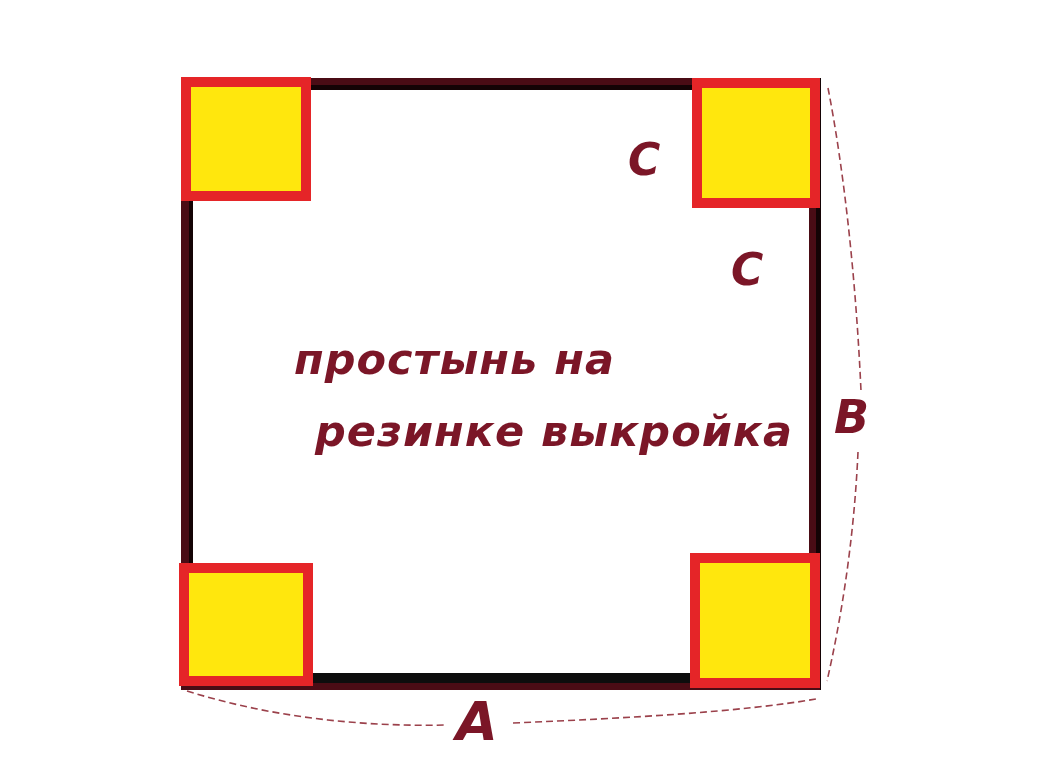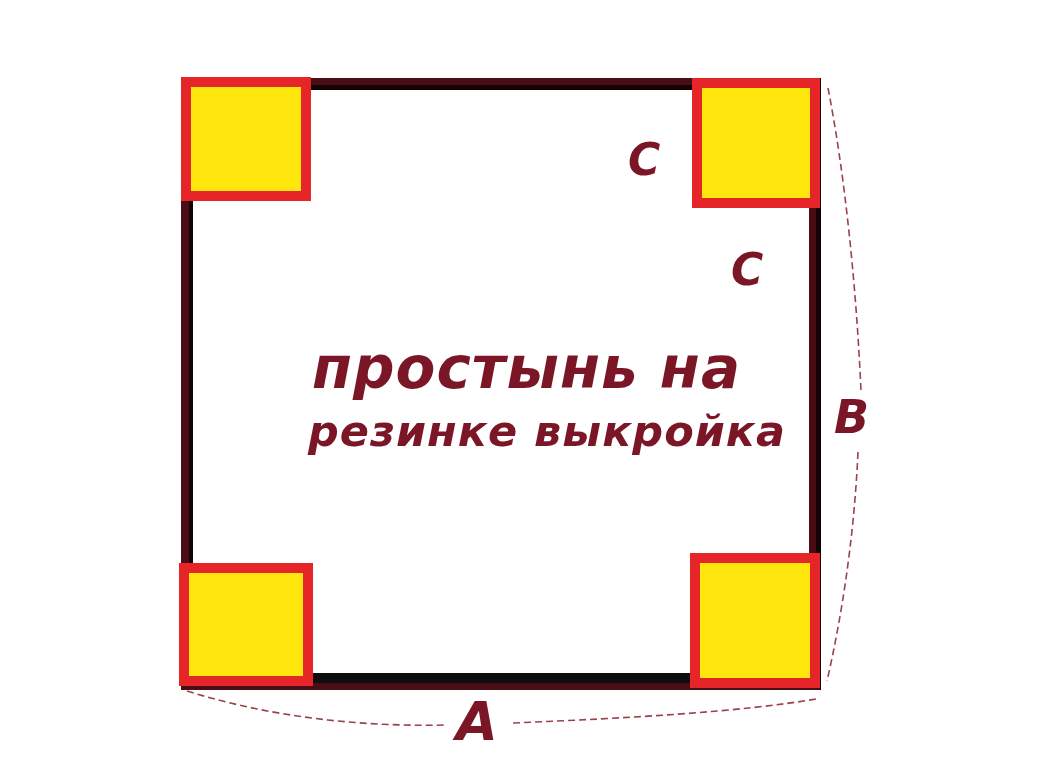--- a/index.html
+++ b/index.html
@@ -53,7 +53,7 @@
     white-space: nowrap;
     letter-spacing: 1px;
   }
-  .caption-line1 { left: 312px; top: 334px; font-size: 58px; }
+  .caption-line1 { left: 294px; top: 334px; font-size: 43px; }
   .caption-line2 { left: 308px; top: 406px; font-size: 43px; }
   .label-c-upper { left: 628px; top: 134px; font-size: 44px; }
   .label-c-lower { left: 731px; top: 244px; font-size: 44px; }

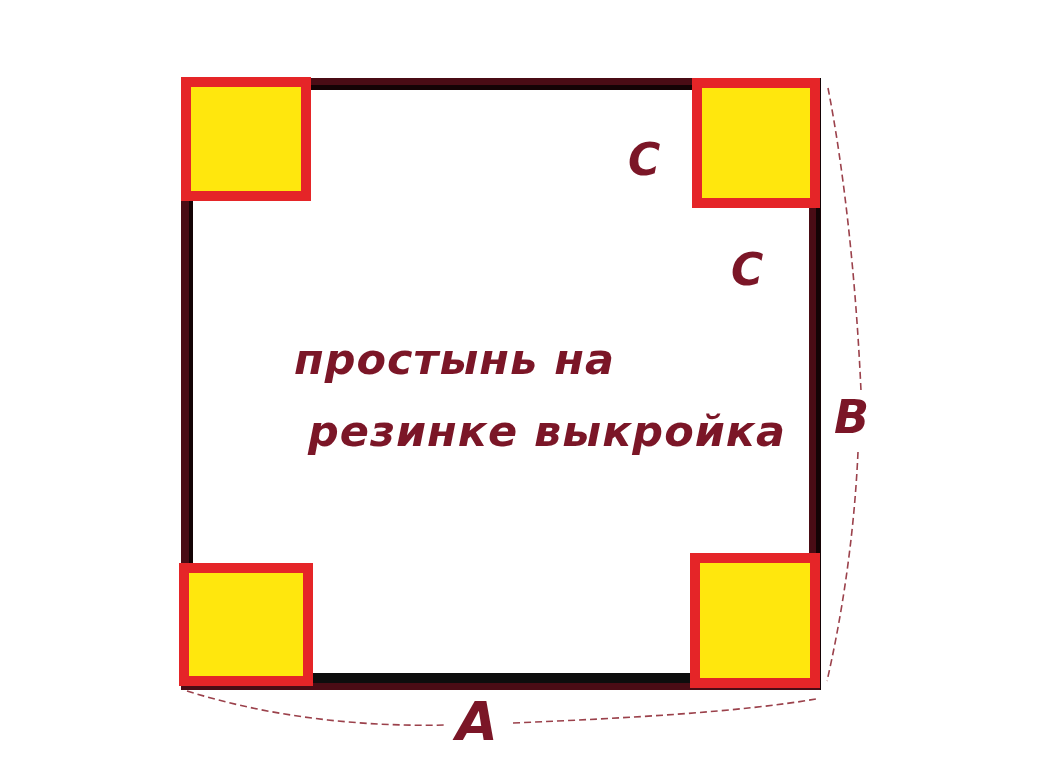--- a/index.html
+++ b/index.html
@@ -54,7 +54,7 @@
     letter-spacing: 1px;
   }
   .caption-line1 { left: 294px; top: 334px; font-size: 43px; }
-  .caption-line2 { left: 308px; top: 406px; font-size: 43px; }
+  .caption-line2 { left: 315px; top: 406px; font-size: 43px; }
   .label-c-upper { left: 628px; top: 134px; font-size: 44px; }
   .label-c-lower { left: 731px; top: 244px; font-size: 44px; }
   .label-b       { left: 834px; top: 390px; font-size: 46px; }

